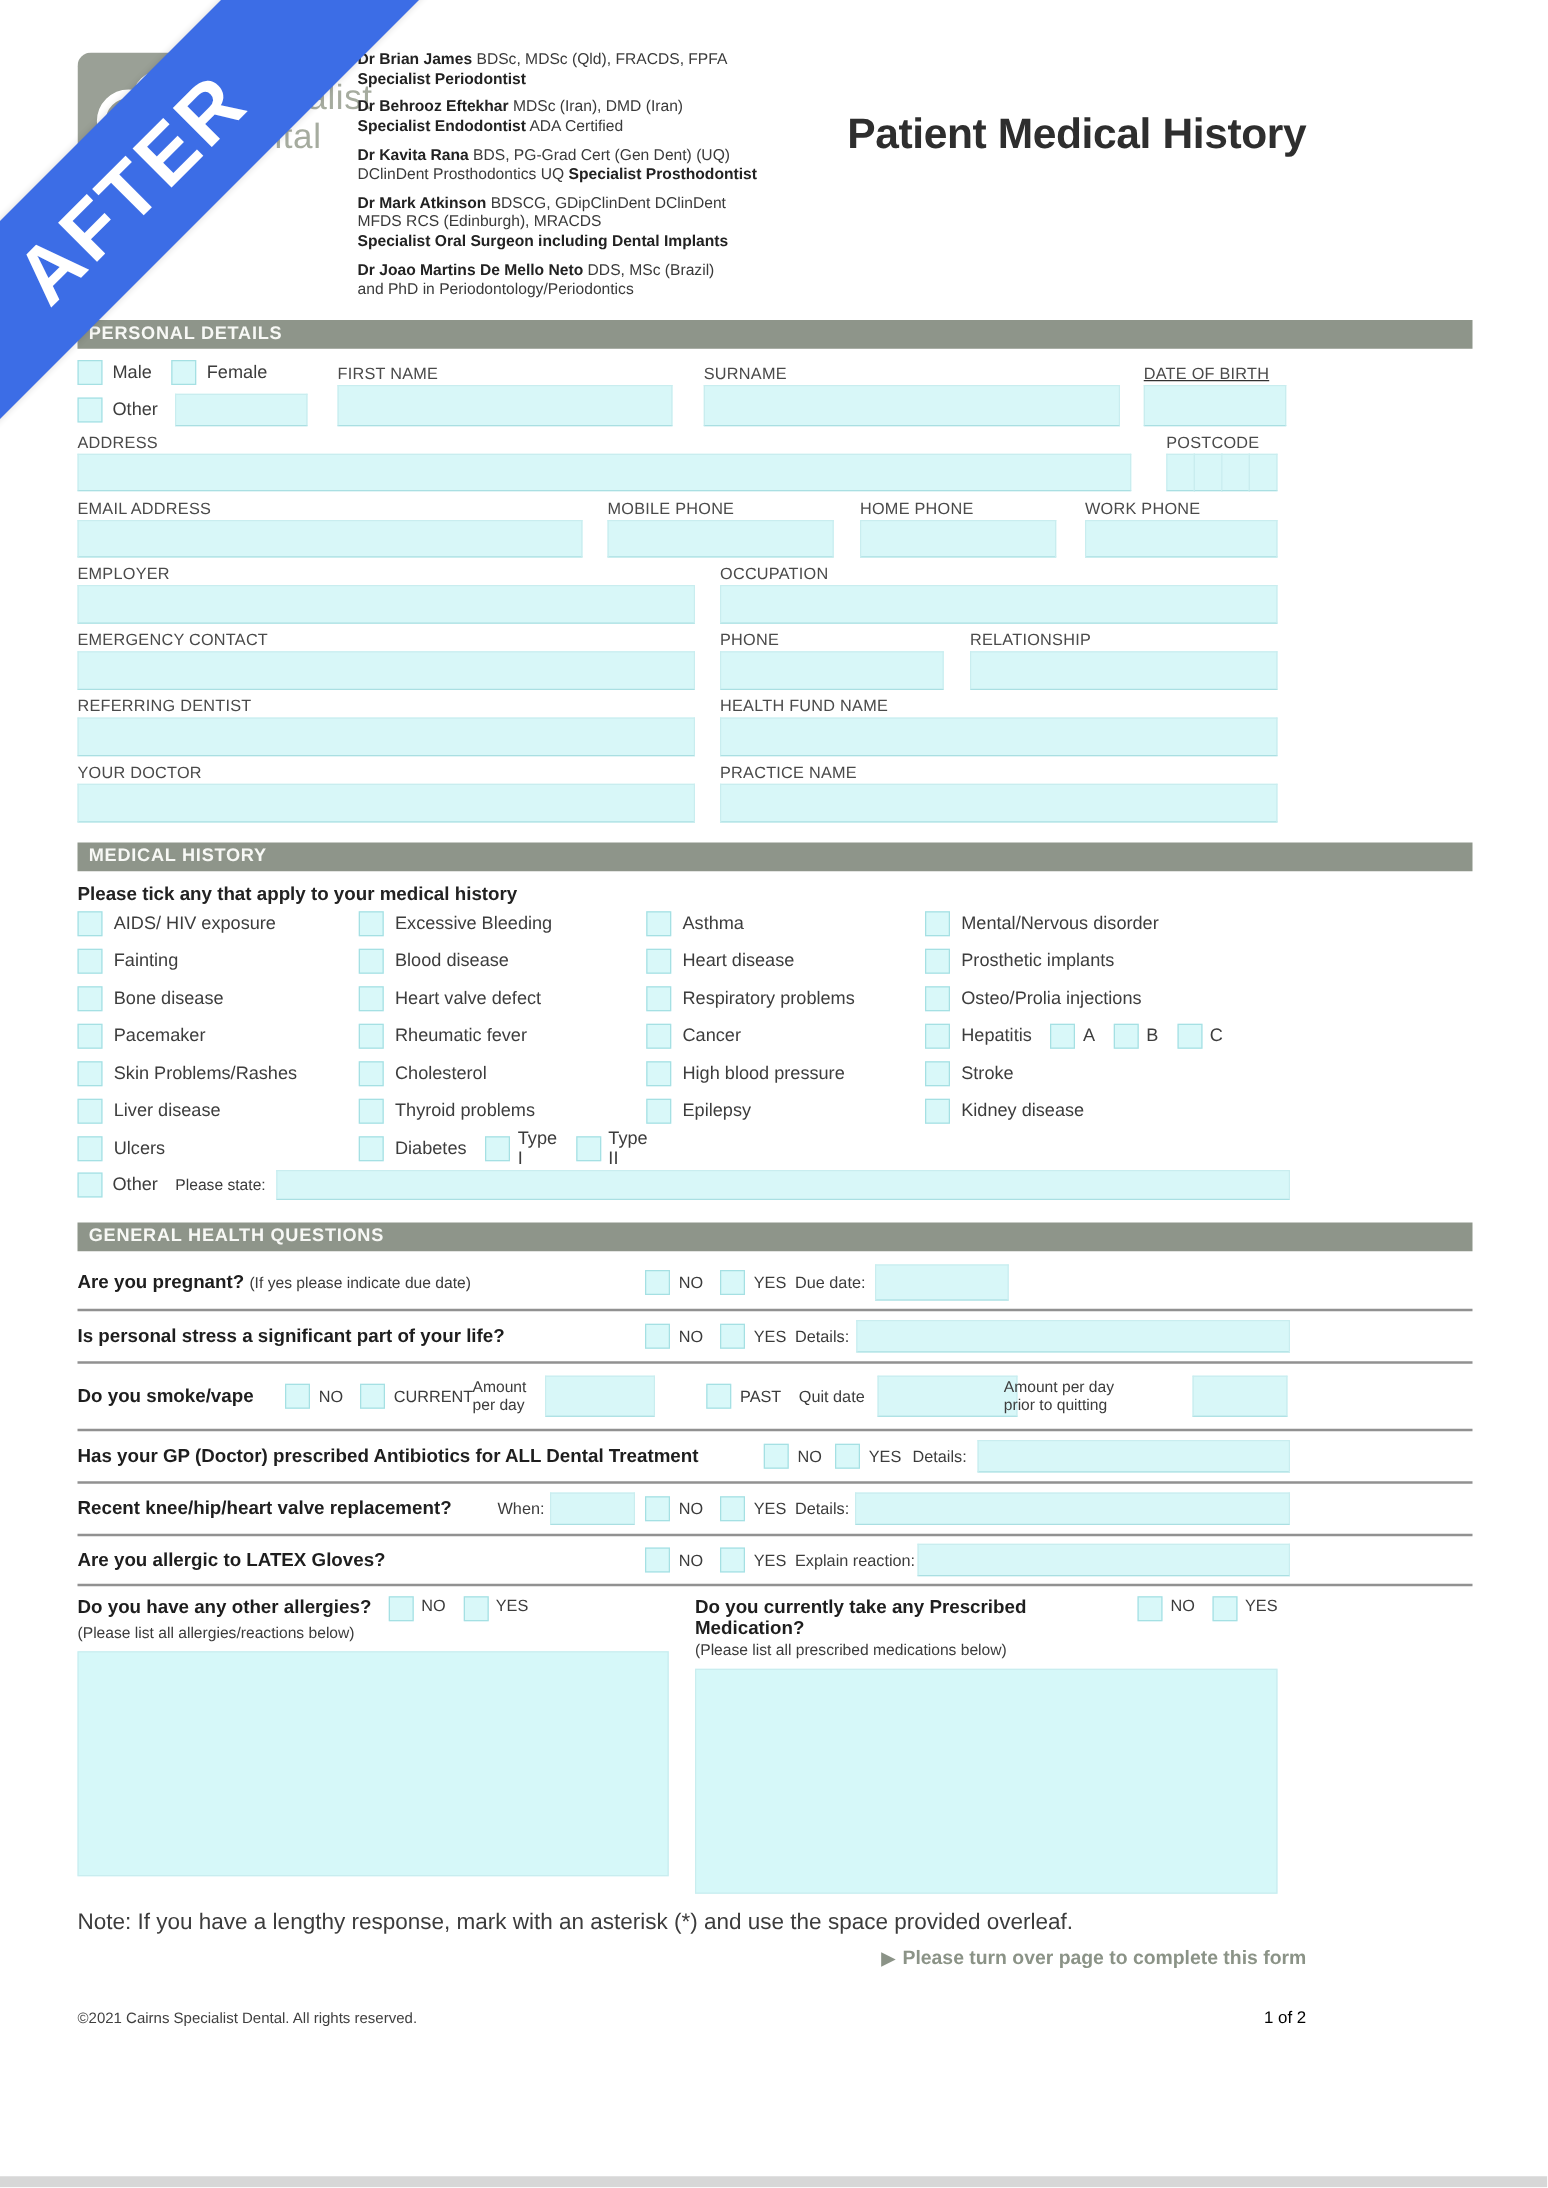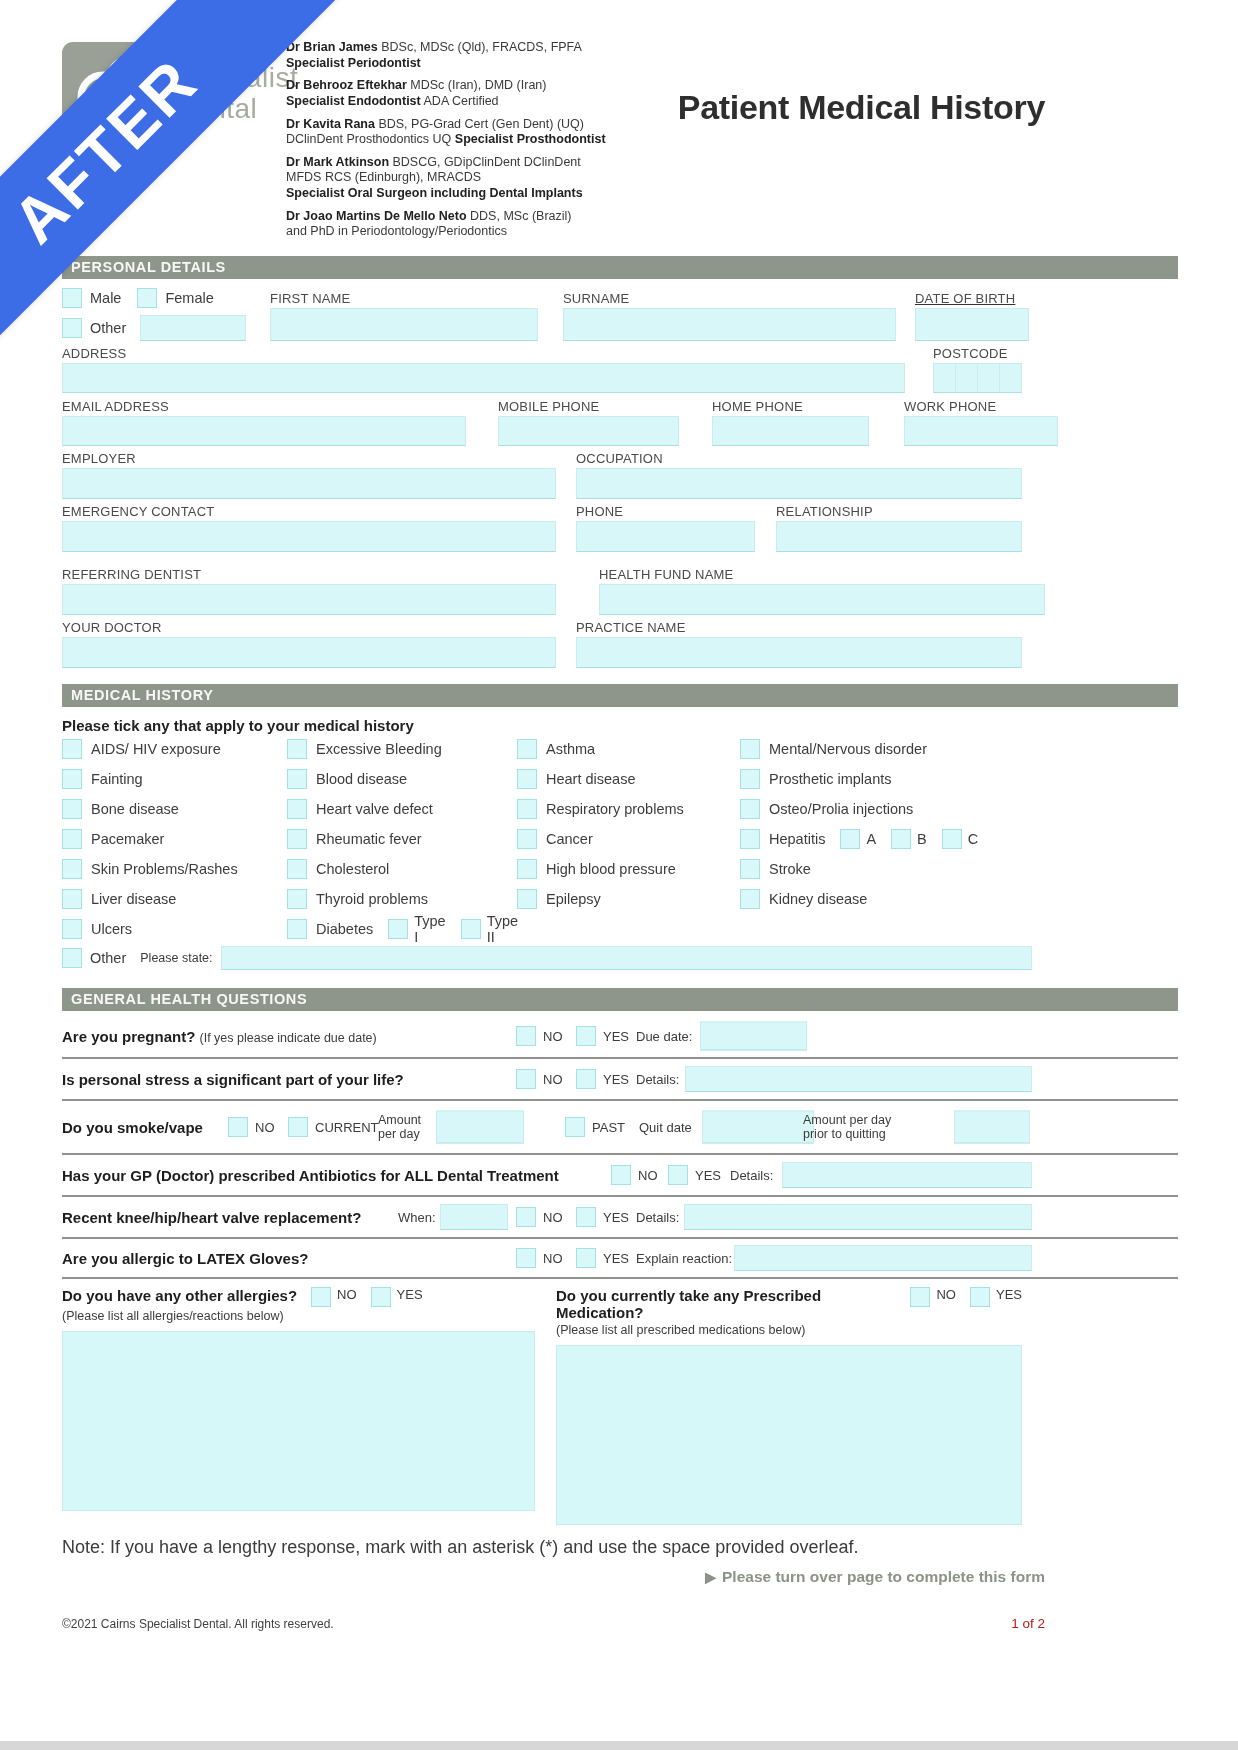--- a/index.html
+++ b/index.html
@@ -164,7 +164,7 @@
       </div>
     </div>
 
-    <div class="prow" style="margin-top:6px;gap:12px;">
+    <div class="prow" style="margin-top:6px;">
       <div class="pcol" style="width:404px;">
         <div class="flabel">EMAIL ADDRESS</div>
         <input class="input" style="height: 30px;">

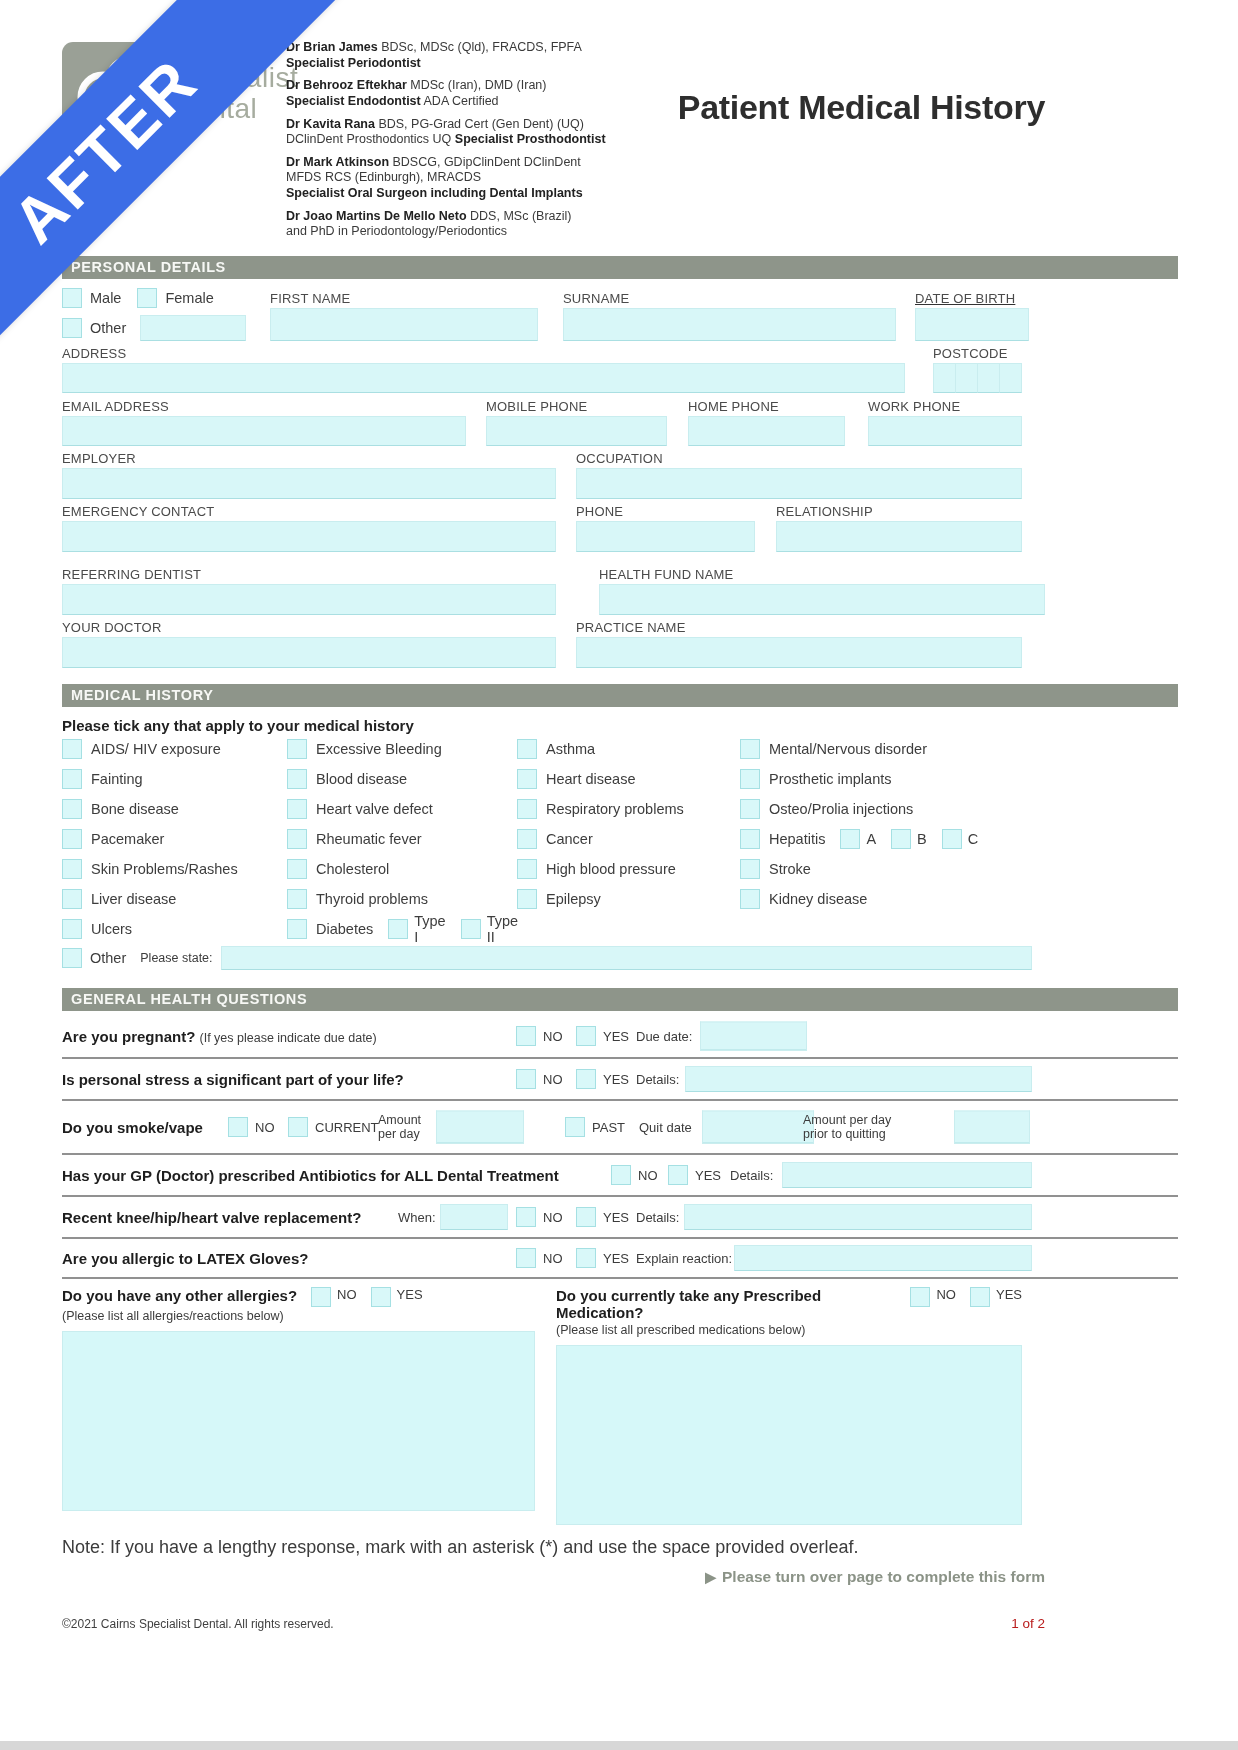--- a/index.html
+++ b/index.html
@@ -209,7 +209,7 @@
       </div>
     </div>
 
-    <div class="prow" style="margin-top:15px;gap:23px;">
+    <div class="prow" style="margin-top:5px;">
       <div class="pcol" style="width:494px;">
         <div class="flabel">REFERRING DENTIST</div>
         <input class="input" style="">

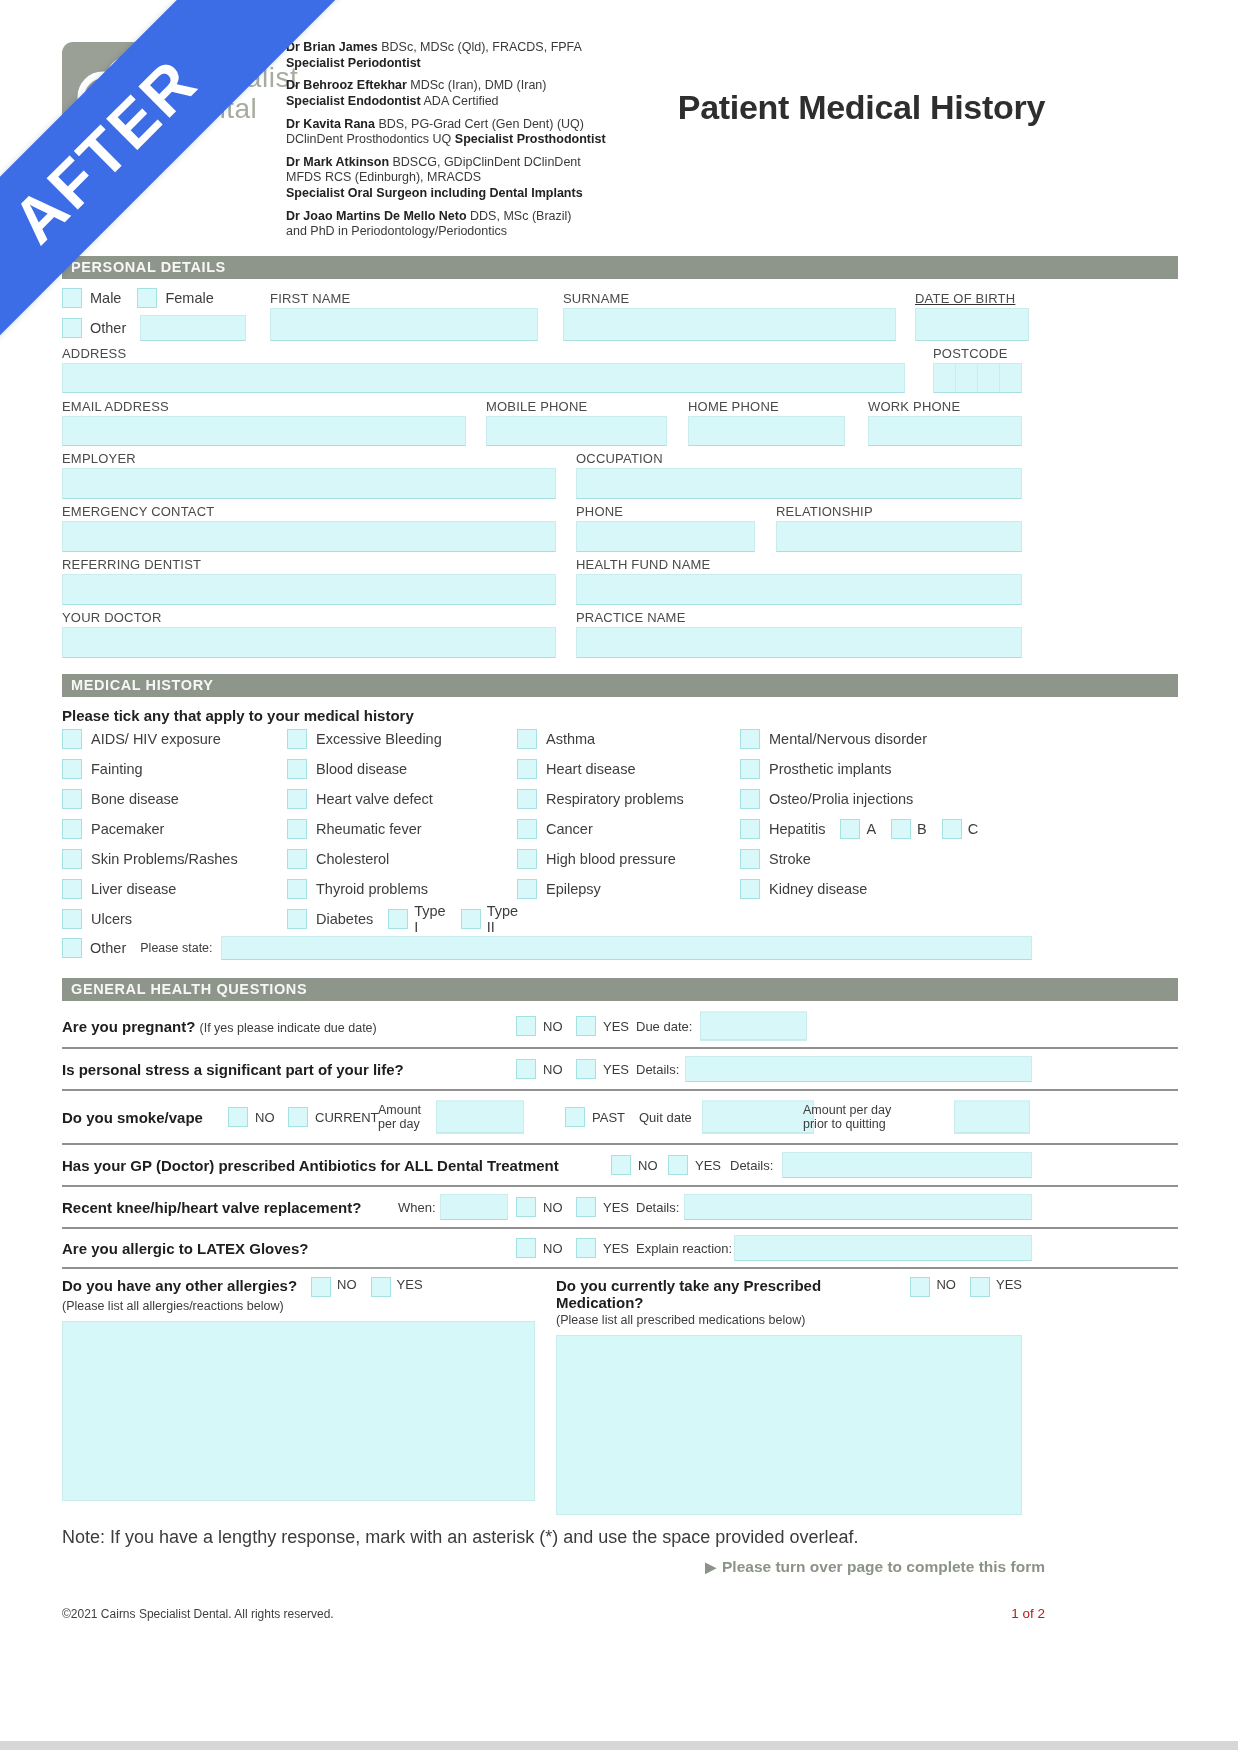--- a/index.html
+++ b/index.html
@@ -69,7 +69,7 @@
   .turnover .tri{margin-right:6px;font-size:14px;}
   .footer-row{display:flex;justify-content:space-between;margin-top:30px;align-items:baseline;}
   .copyright{font-size:12px;color:#3f3f3f;}
-  .pageno{font-size:13.5px;color:#b91c1c;padding-right:133px;}
+  .pageno{font-size:13.5px;color:#000000;padding-right:133px;}
   .bottom-strip{position:absolute;left:0;bottom:0;width:100%;height:9px;background:#d7d7d7;}
   b{font-weight:bold;}
 </style>

